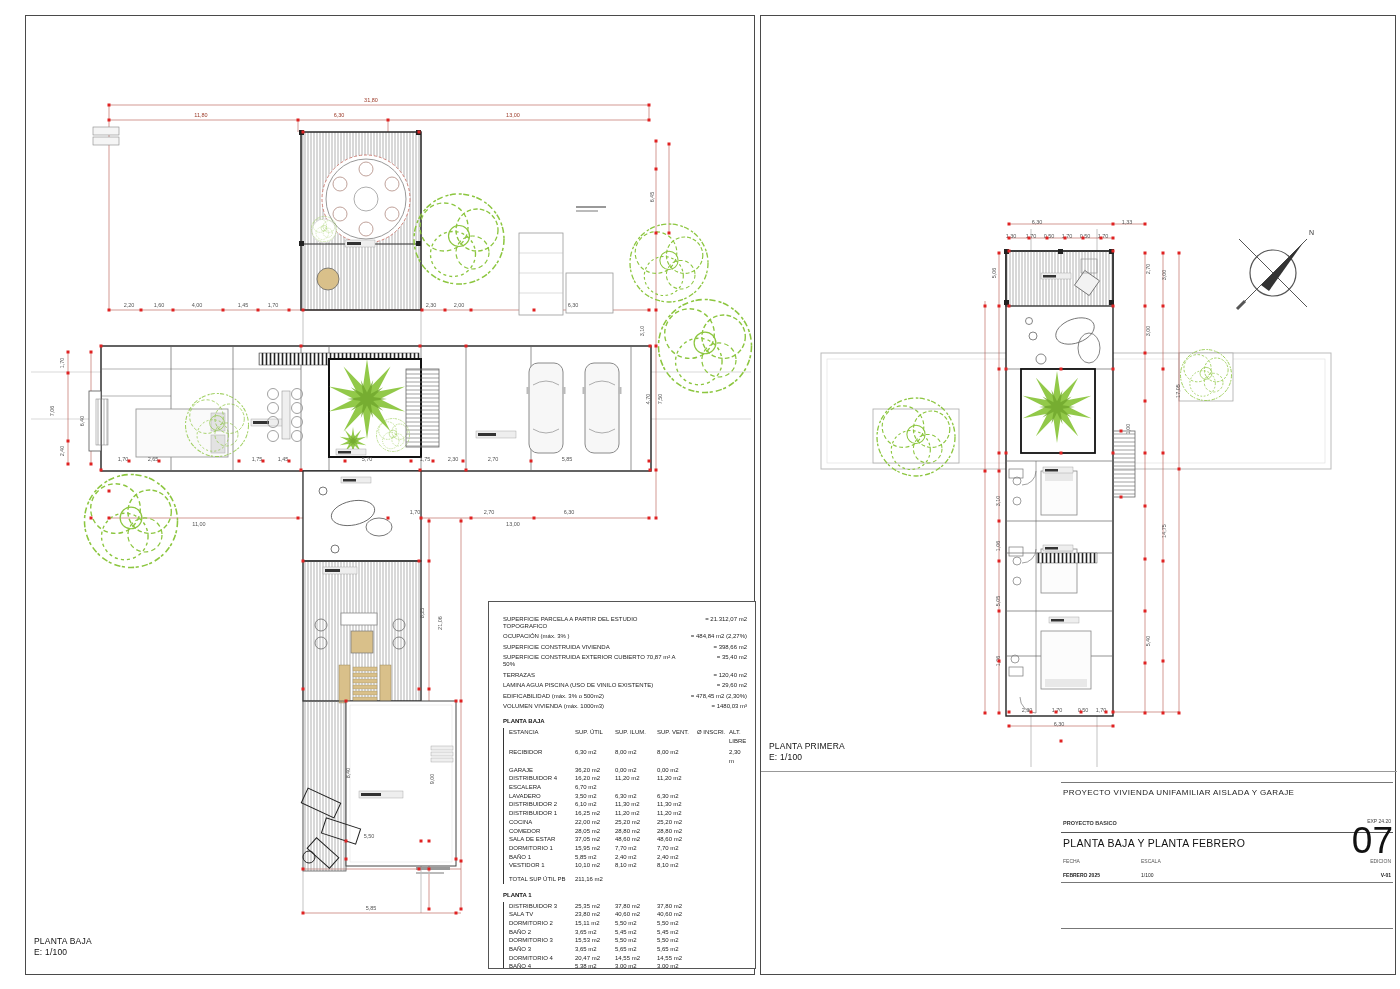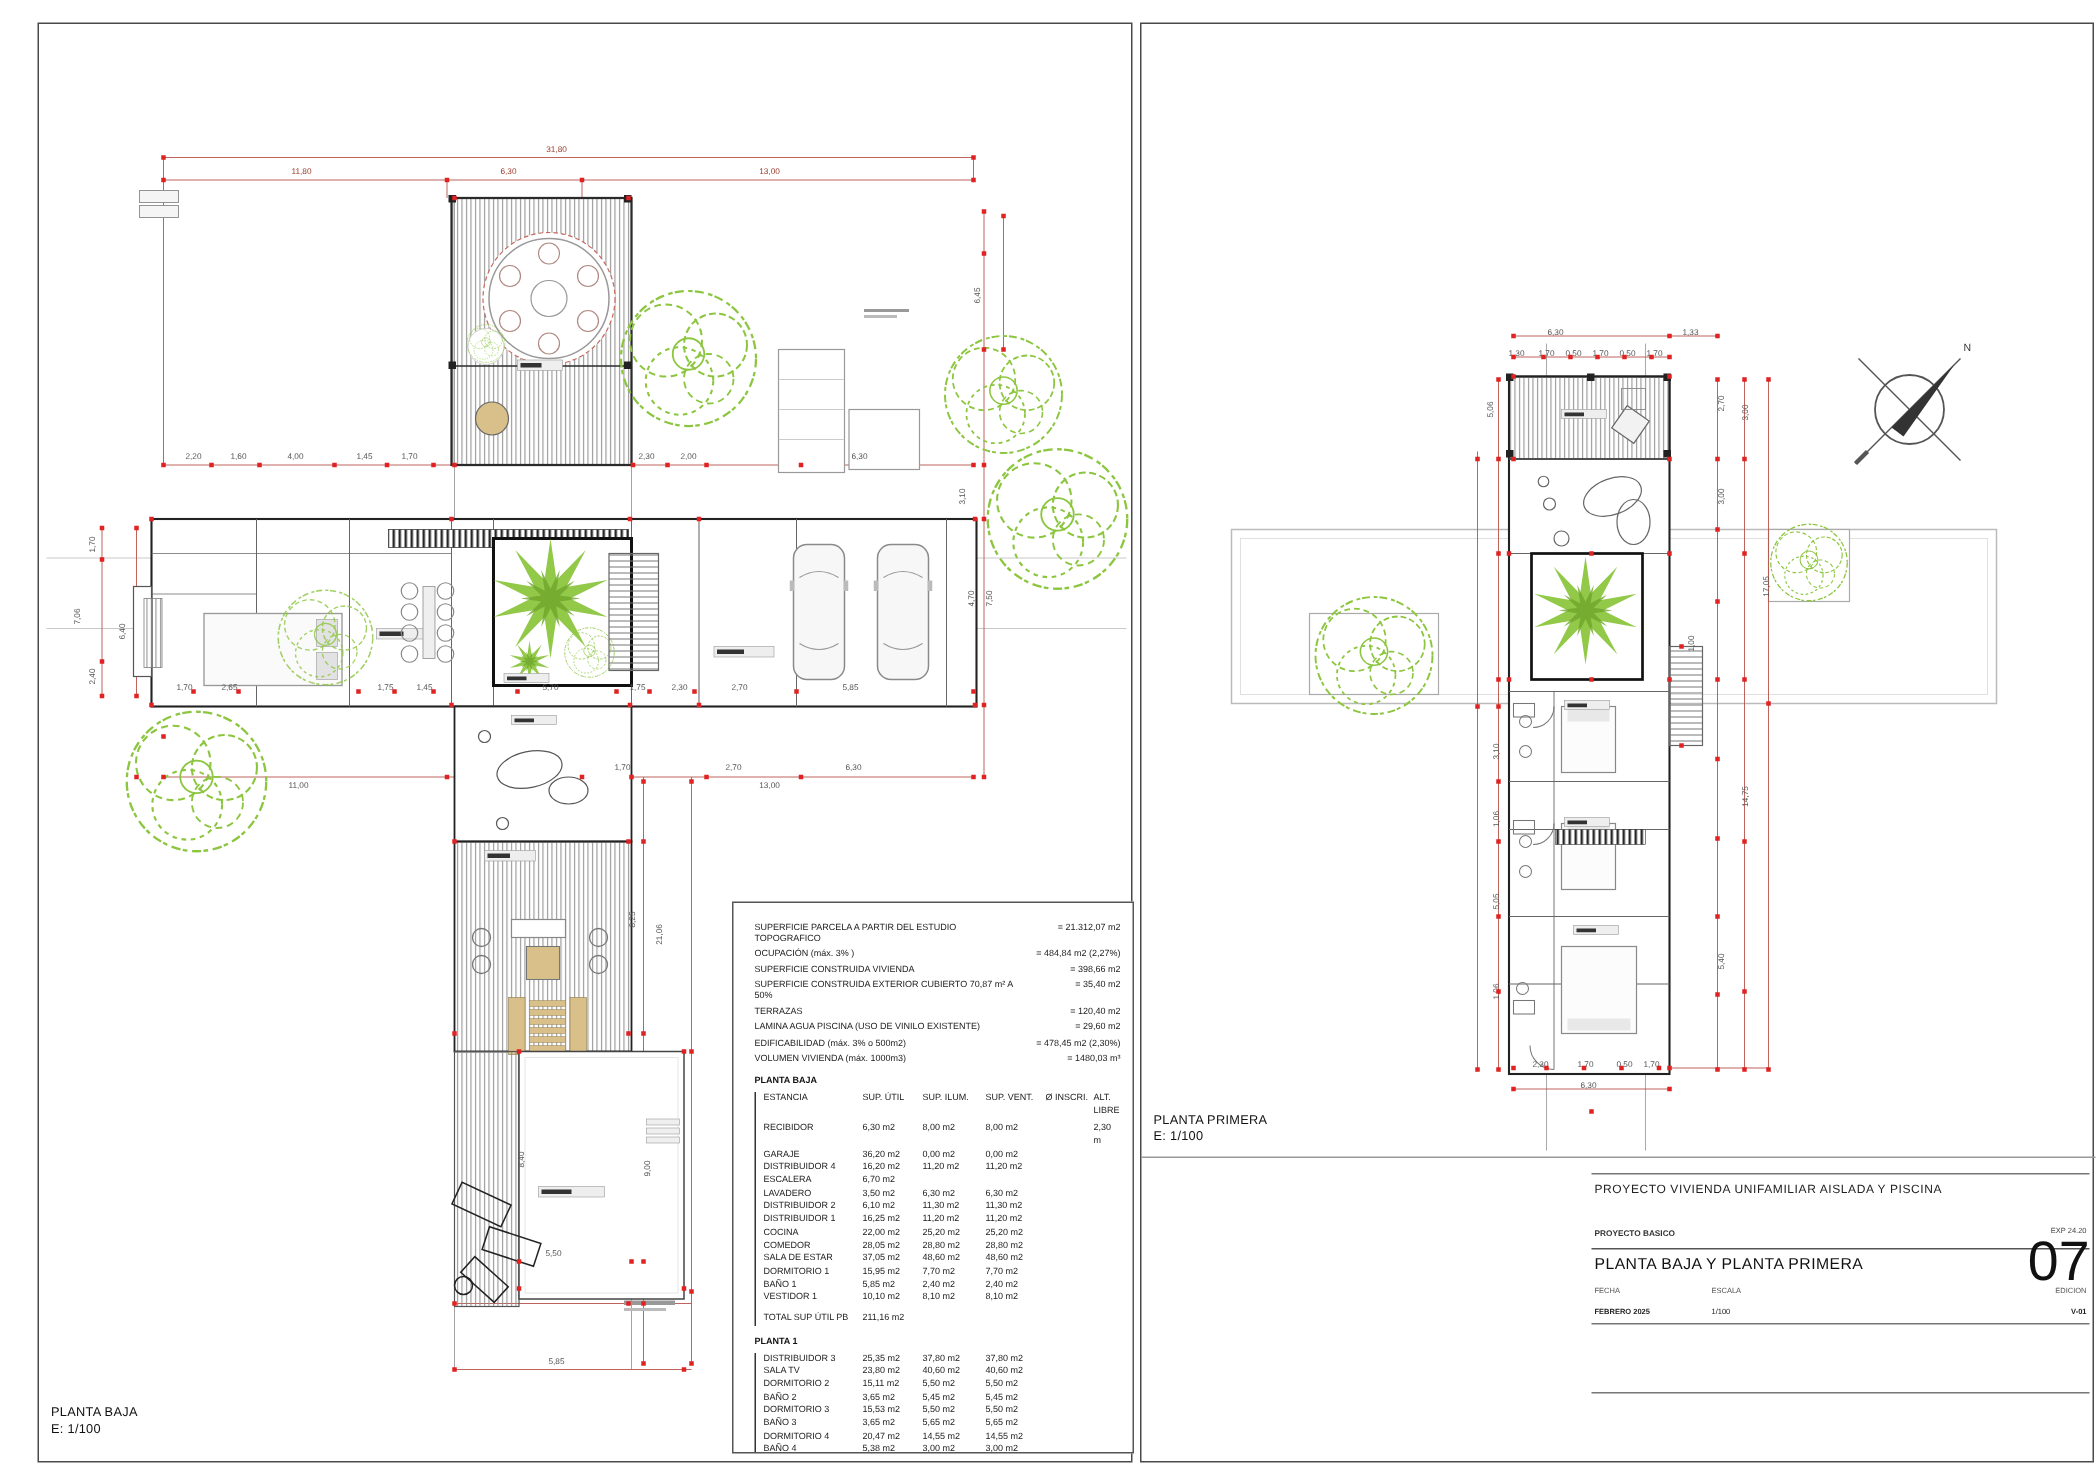--- a/index.html
+++ b/index.html
@@ -834,7 +834,7 @@
 
     <div class="titleblock">
       <div class="tb-line" style="top:0px;"></div>
-      <div class="tb-project">PROYECTO  VIVIENDA UNIFAMILIAR AISLADA Y PISCINA</div>
+      <div class="tb-project">PROYECTO  VIVIENDA UNIFAMILIAR AISLADA Y GARAJE</div>
       <div class="tb-phase">PROYECTO BASICO</div>
       <div class="tb-exp">EXP 24.20</div>
       <div class="tb-line strong" style="top:50px;"></div>

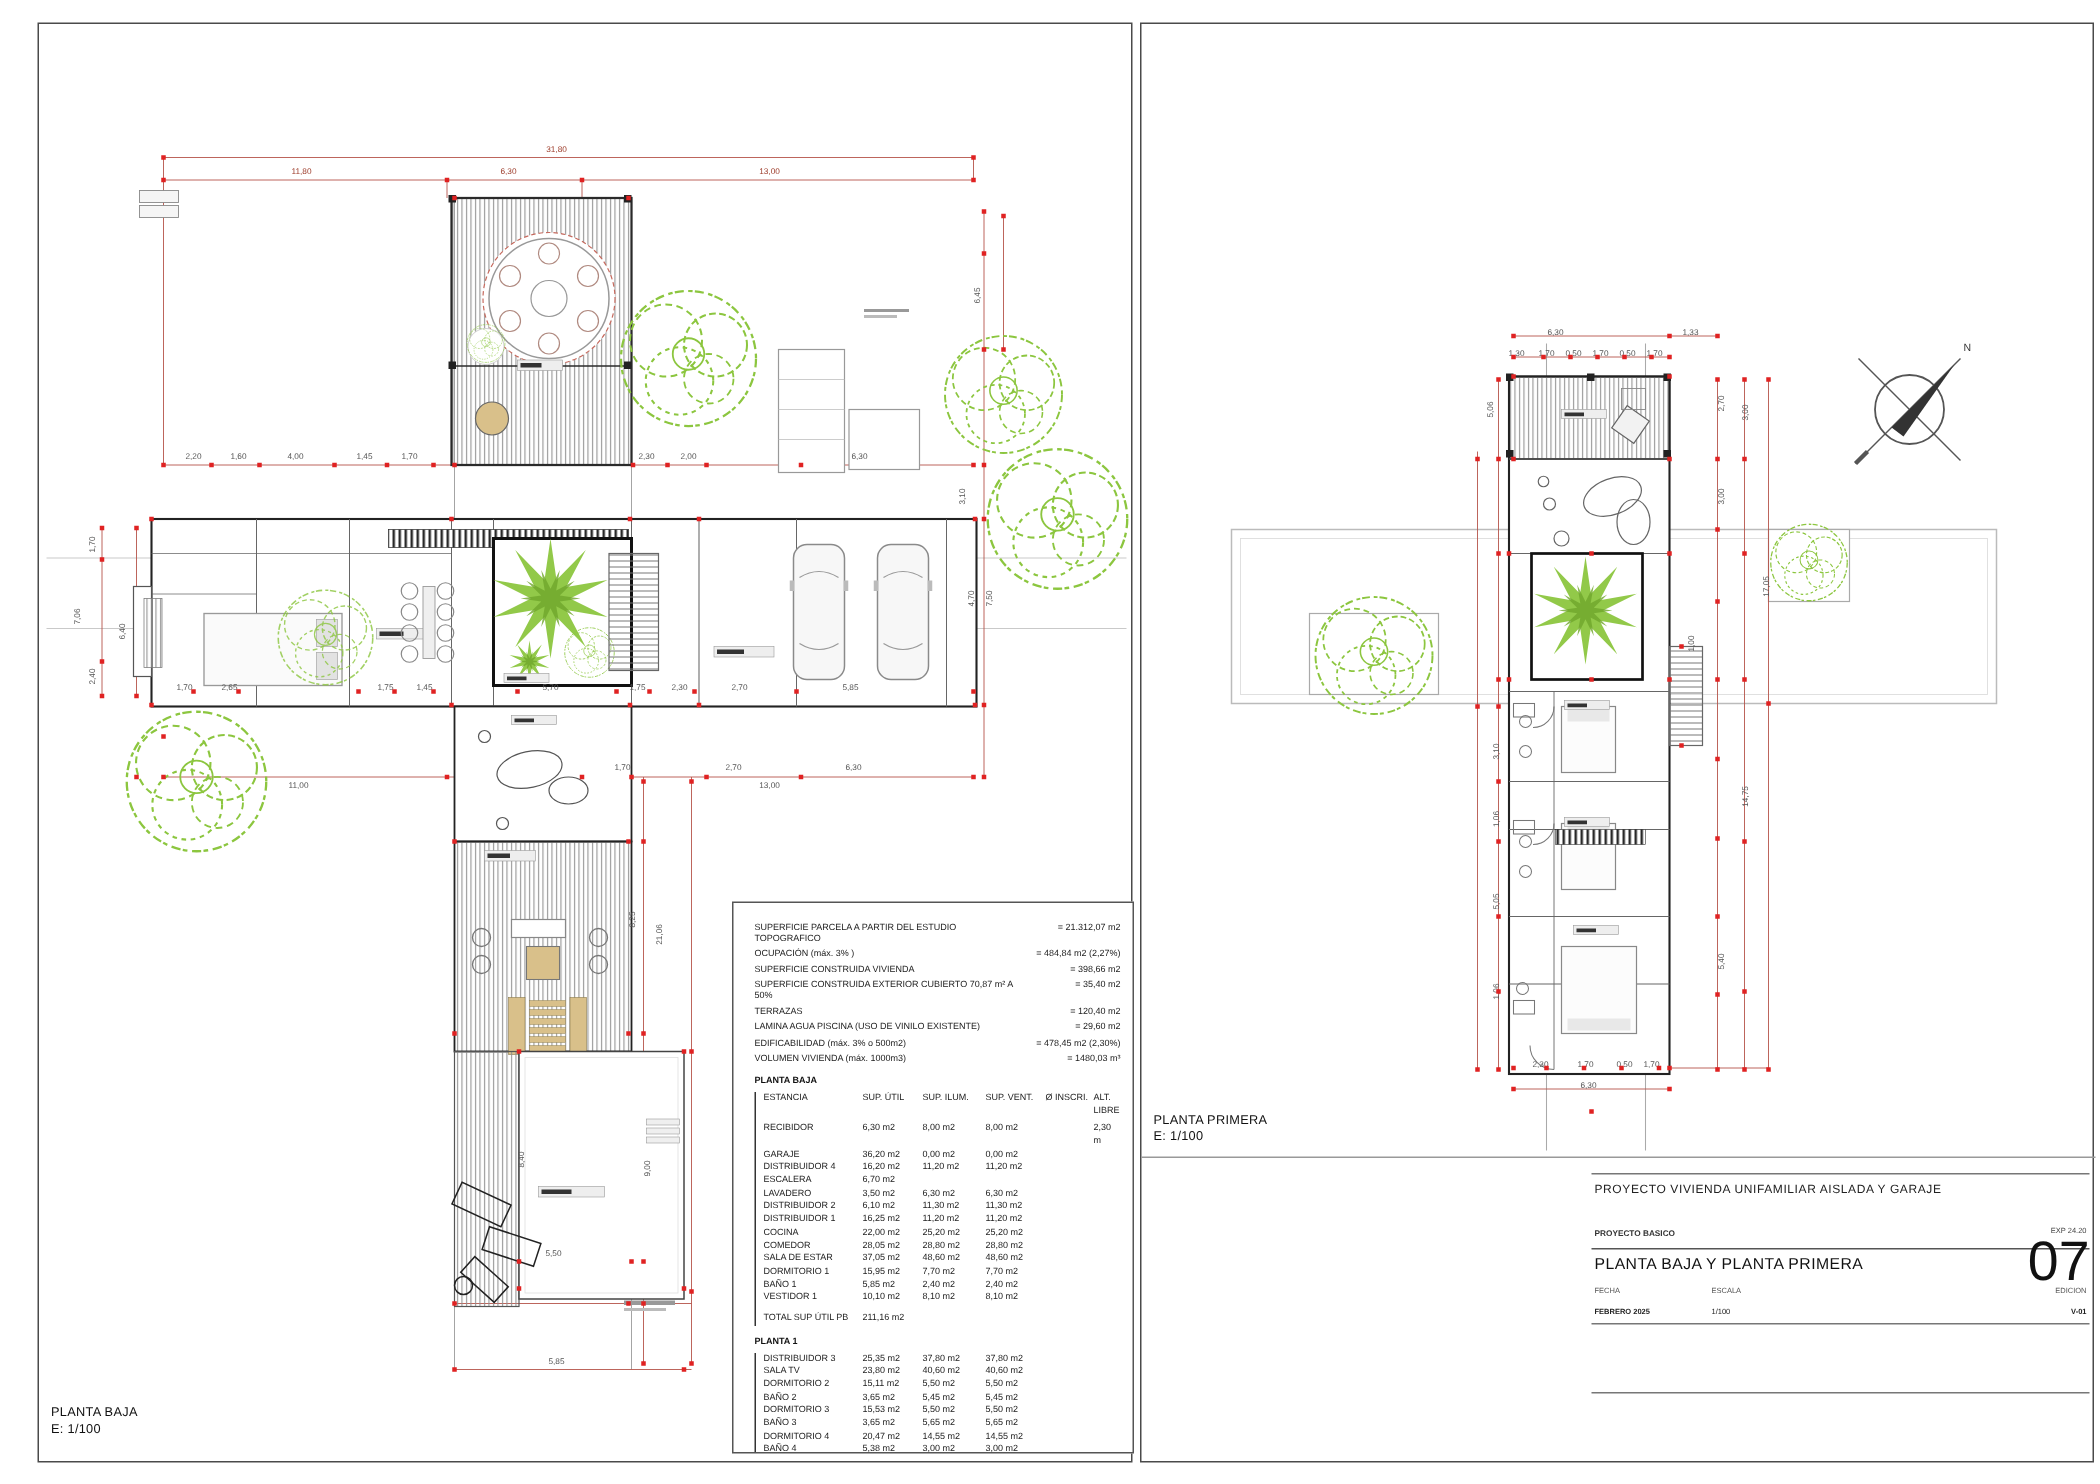--- a/index.html
+++ b/index.html
@@ -838,7 +838,7 @@
       <div class="tb-phase">PROYECTO BASICO</div>
       <div class="tb-exp">EXP 24.20</div>
       <div class="tb-line strong" style="top:50px;"></div>
-      <div class="tb-title">PLANTA BAJA Y PLANTA PRIMERA</div>
+      <div class="tb-title">PLANTA BAJA Y PLANTA FEBRERO</div>
       <div class="tb-number">07</div>
       <div class="tb-k" style="left:2px;top:76px;">FECHA</div>
       <div class="tb-k" style="left:80px;top:76px;">ESCALA</div>

